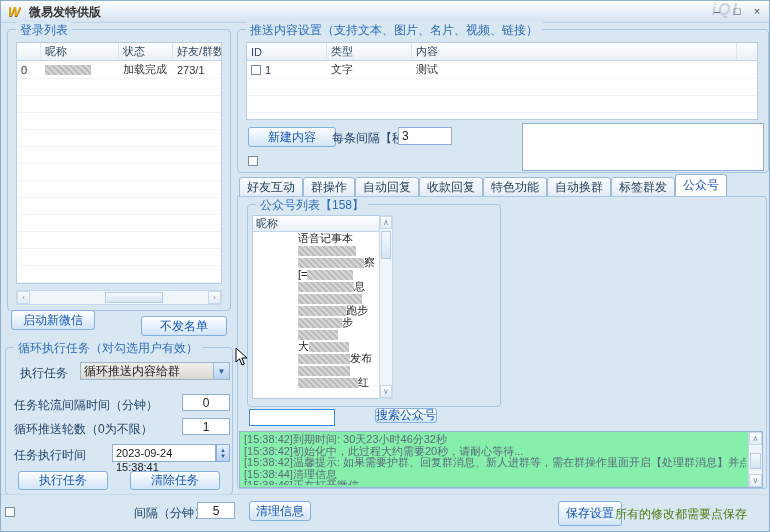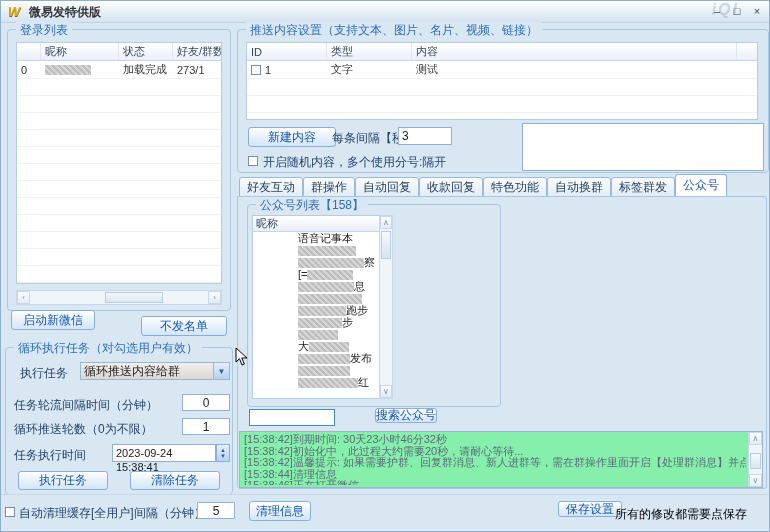--- a/index.html
+++ b/index.html
@@ -197,7 +197,6 @@
     <div class="inp" style="left:284px;top:93px;width:242px;height:48px;"></div>
 
     <span class="cb" style="position:absolute;left:10px;top:126px;"></span>
-    <span class="lab" style="left:25px;top:124px;">开启随机内容，多个使用分号:隔开</span>
   </div>
 
   <div id="tabbar">

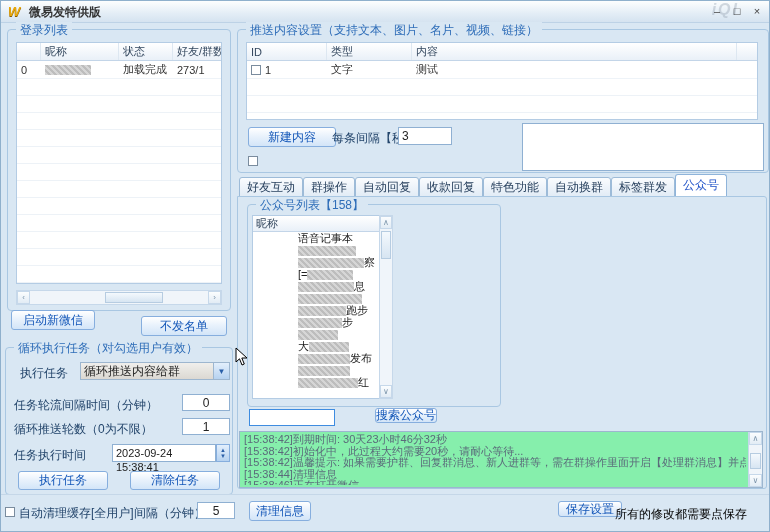--- a/index.html
+++ b/index.html
@@ -166,7 +166,6 @@
   </div>
 
   <span class="cb" style="position:absolute;left:4px;top:506px;"></span>
-  <span class="lab" style="left:18px;top:504px;color:#23456b;">自动清理缓存[全用户]</span>
   <span class="lab" style="left:133px;top:504px;">间隔（分钟）</span>
   <div class="inp ctr" style="left:196px;top:501px;width:38px;height:17px;">5</div>
 

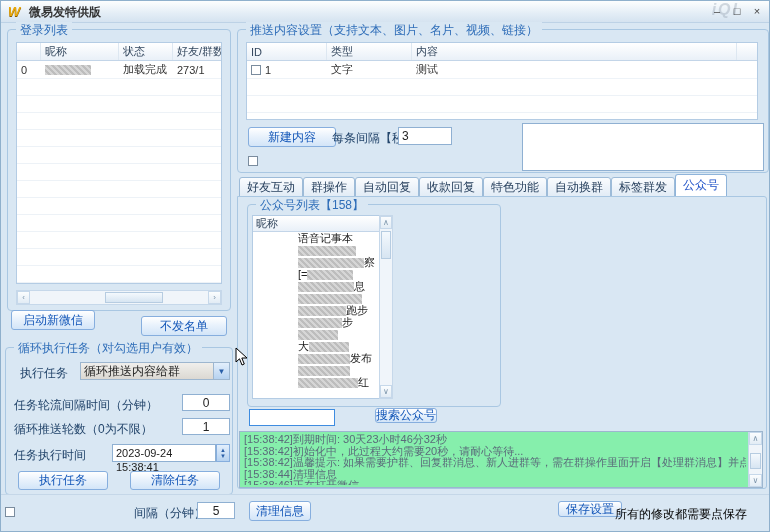--- a/index.html
+++ b/index.html
@@ -278,7 +278,7 @@
 
   <div class="hline" style="left:0;top:493px;width:770px;"></div>
   <div class="btn" style="left:248px;top:500px;width:62px;height:20px;">清理信息</div>
-  <div class="btn" style="left:557px;top:500px;width:64px;height:16px;">保存设置</div>
+  <div class="btn" style="left:557px;top:500px;width:64px;height:25px;">保存设置</div>
   <span id="notice">所有的修改都需要点保存</span>
 
   <div id="cursor">

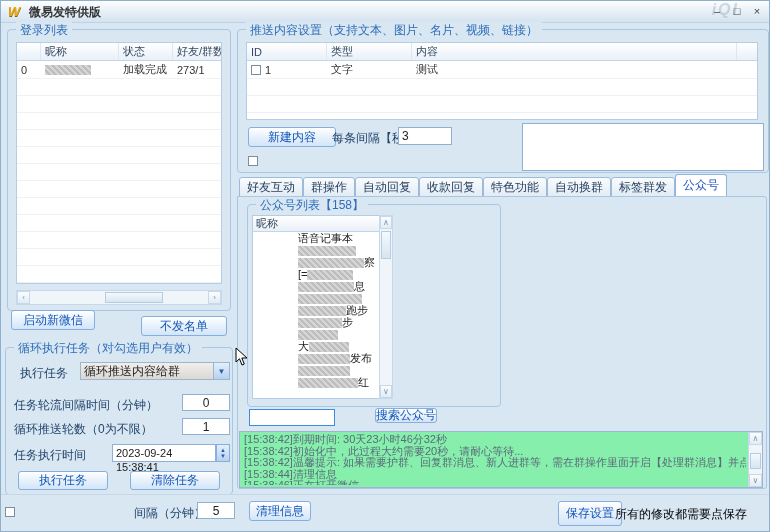--- a/index.html
+++ b/index.html
@@ -90,7 +90,7 @@
   #logbox{position:absolute;left:238px;top:430px;width:524px;height:57px;background:#86efac;
     border:1px solid #9db6cf;box-sizing:border-box;overflow:hidden;}
   #logbox .lline{font-size:11px;line-height:11.5px;color:#5a6b7a;white-space:nowrap;padding-left:2px;}
-  #notice{position:absolute;left:614px;top:505px;color:#000000;font-size:12px;white-space:nowrap;}
+  #notice{position:absolute;left:614px;top:505px;color:#4d7c0f;font-size:12px;white-space:nowrap;}
   .hline{position:absolute;height:1px;background:#c5d7e8;}
   #cursor{position:absolute;left:234px;top:346px;z-index:60;}
 </style>

